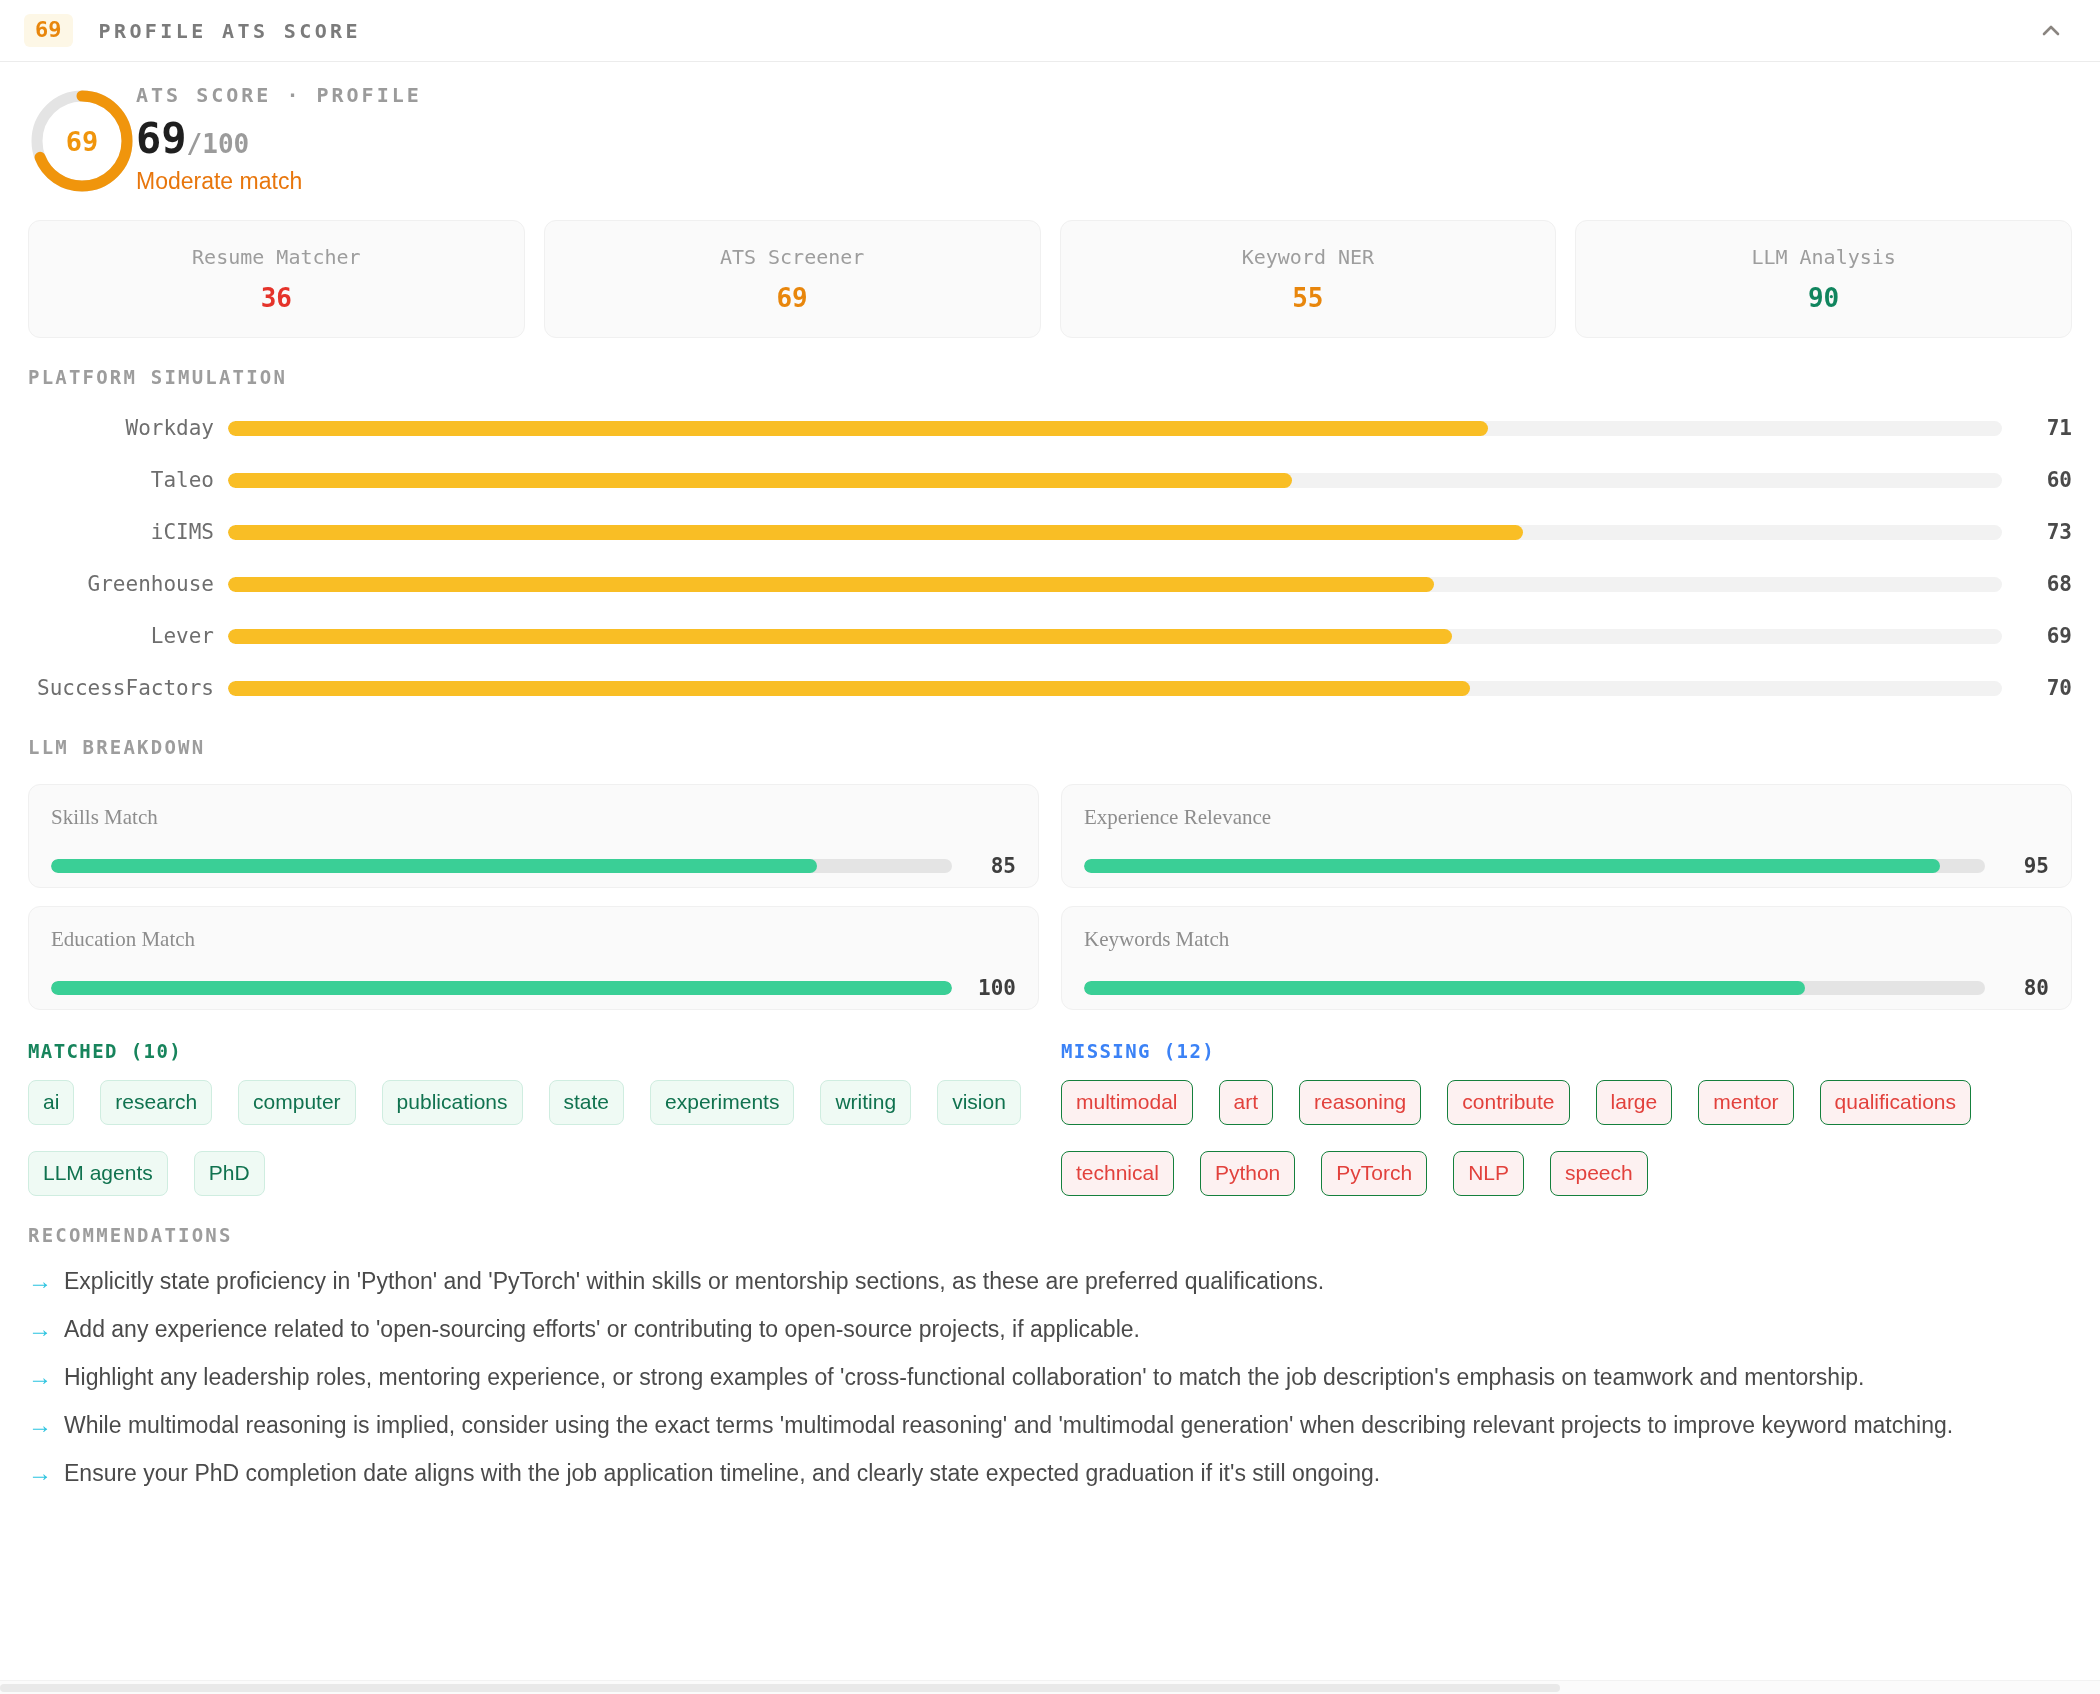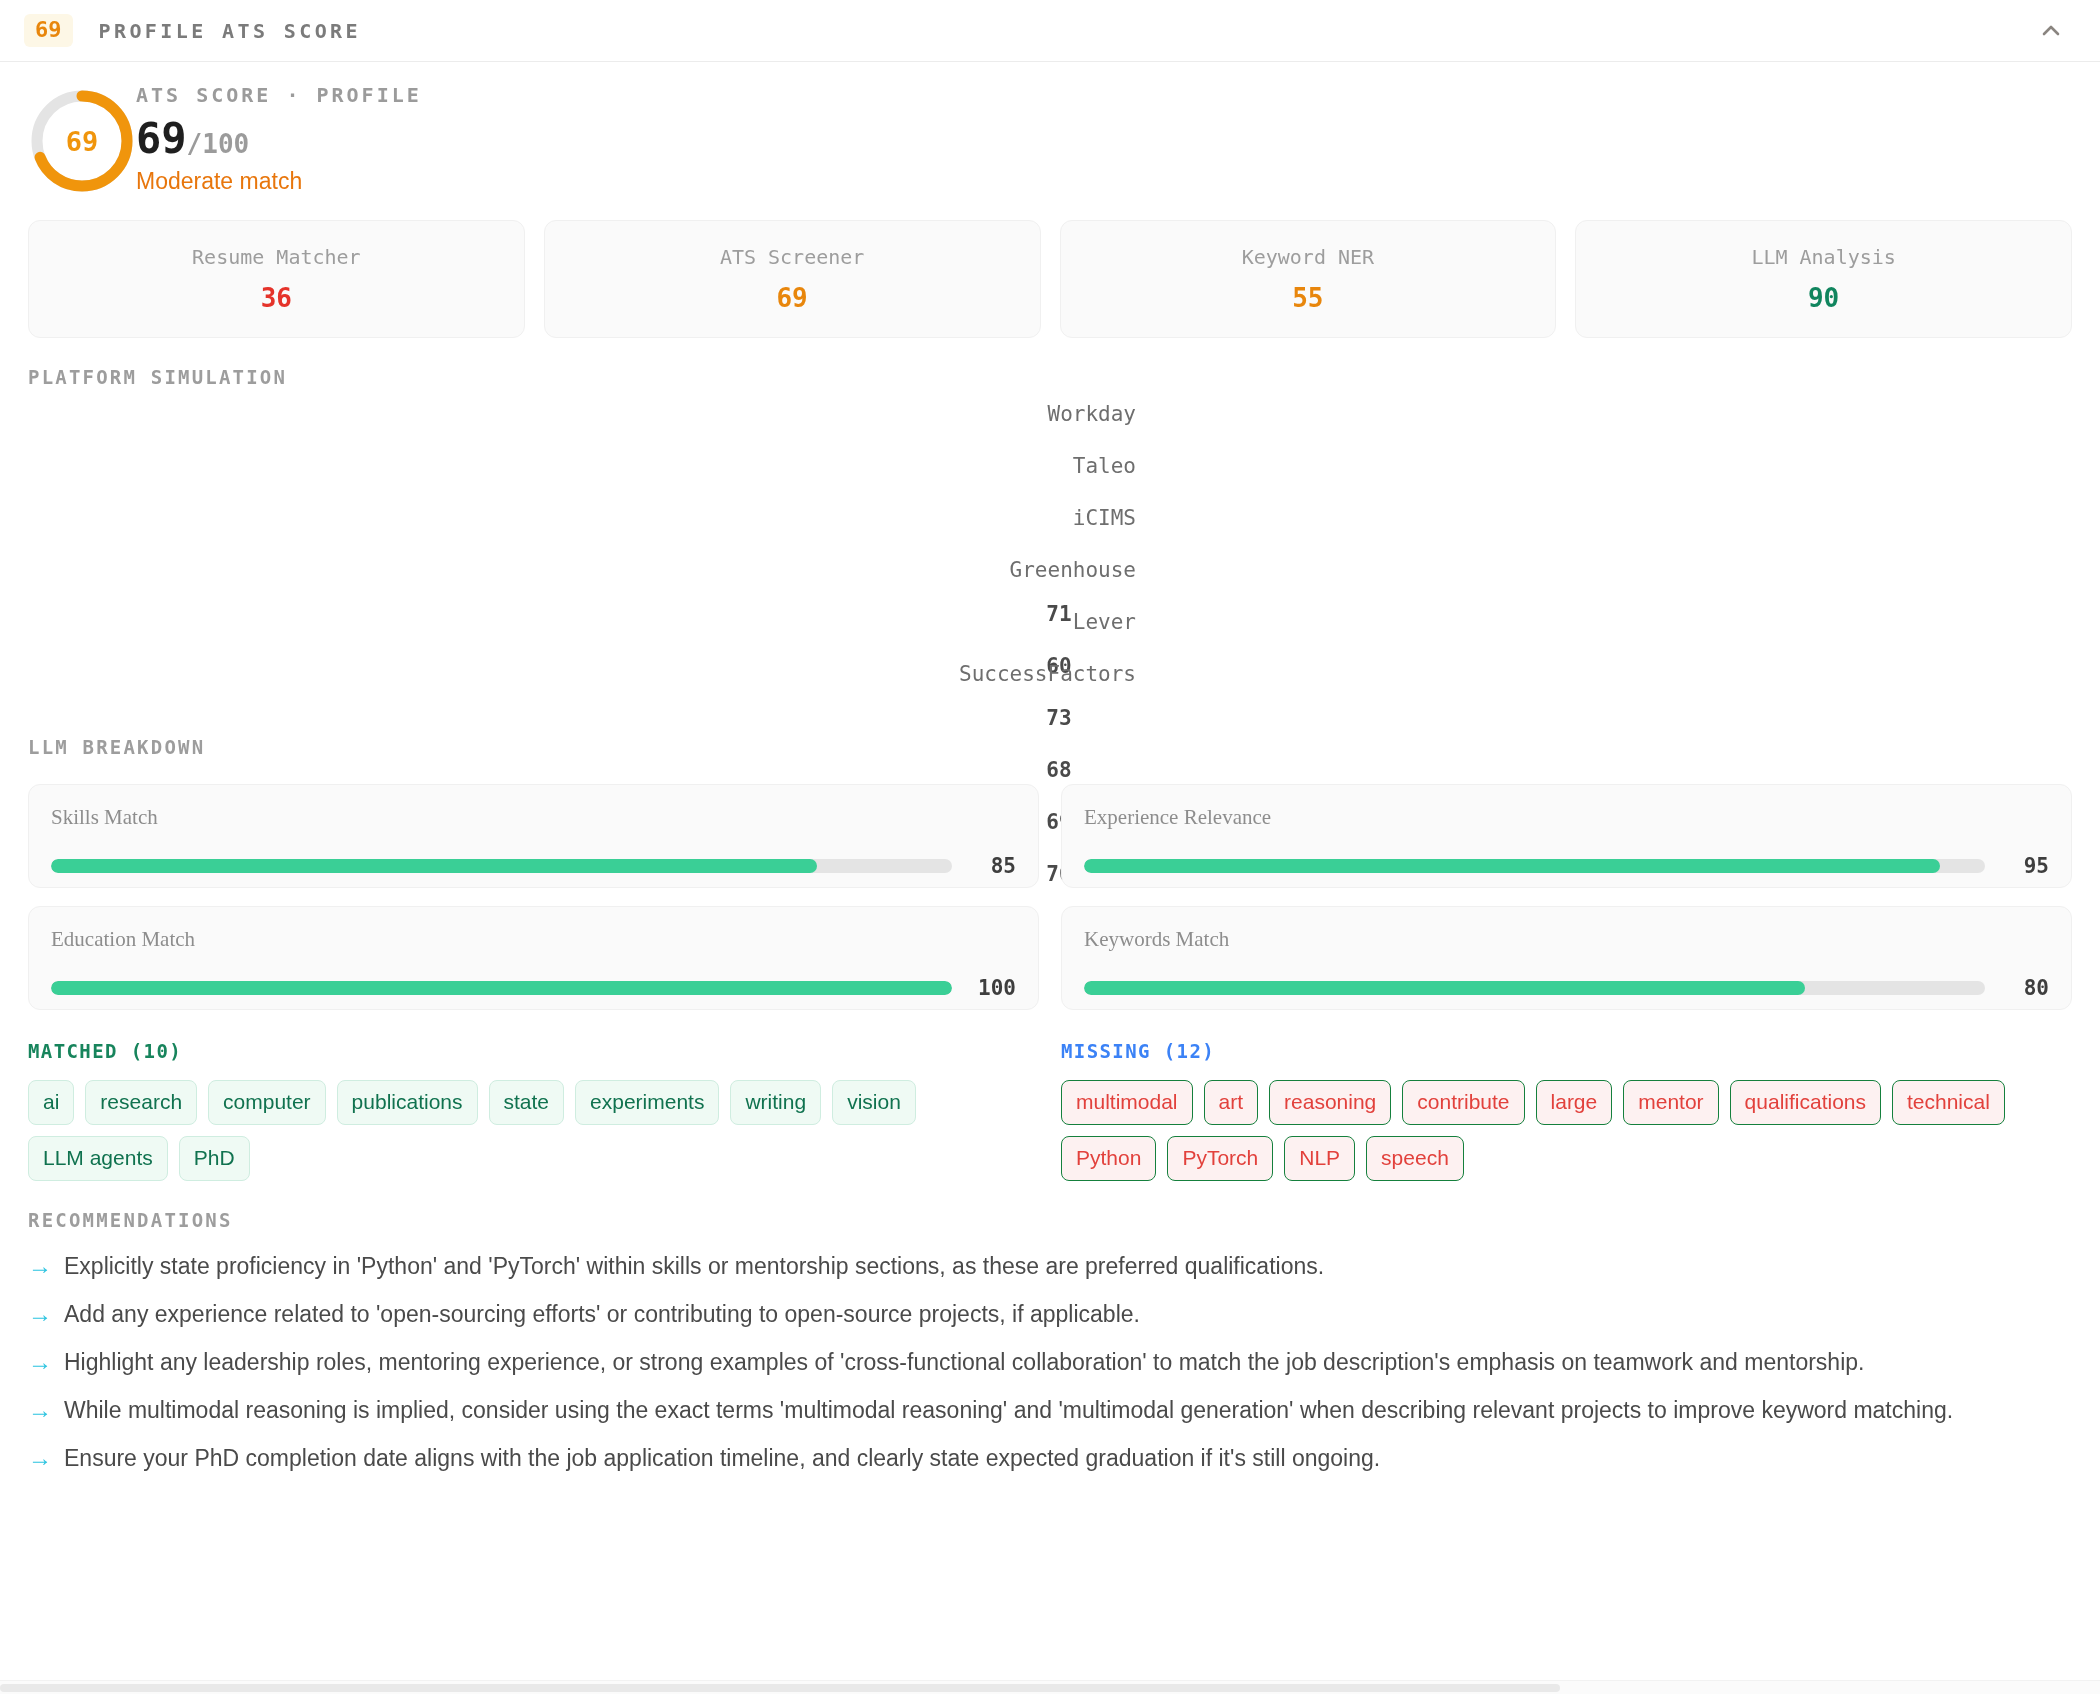--- a/index.html
+++ b/index.html
@@ -152,7 +152,6 @@
     display: flex;
     align-items: center;
     height: 52px;
-    flex-direction: column;
   }
   .prow-label {
     width: 200px;

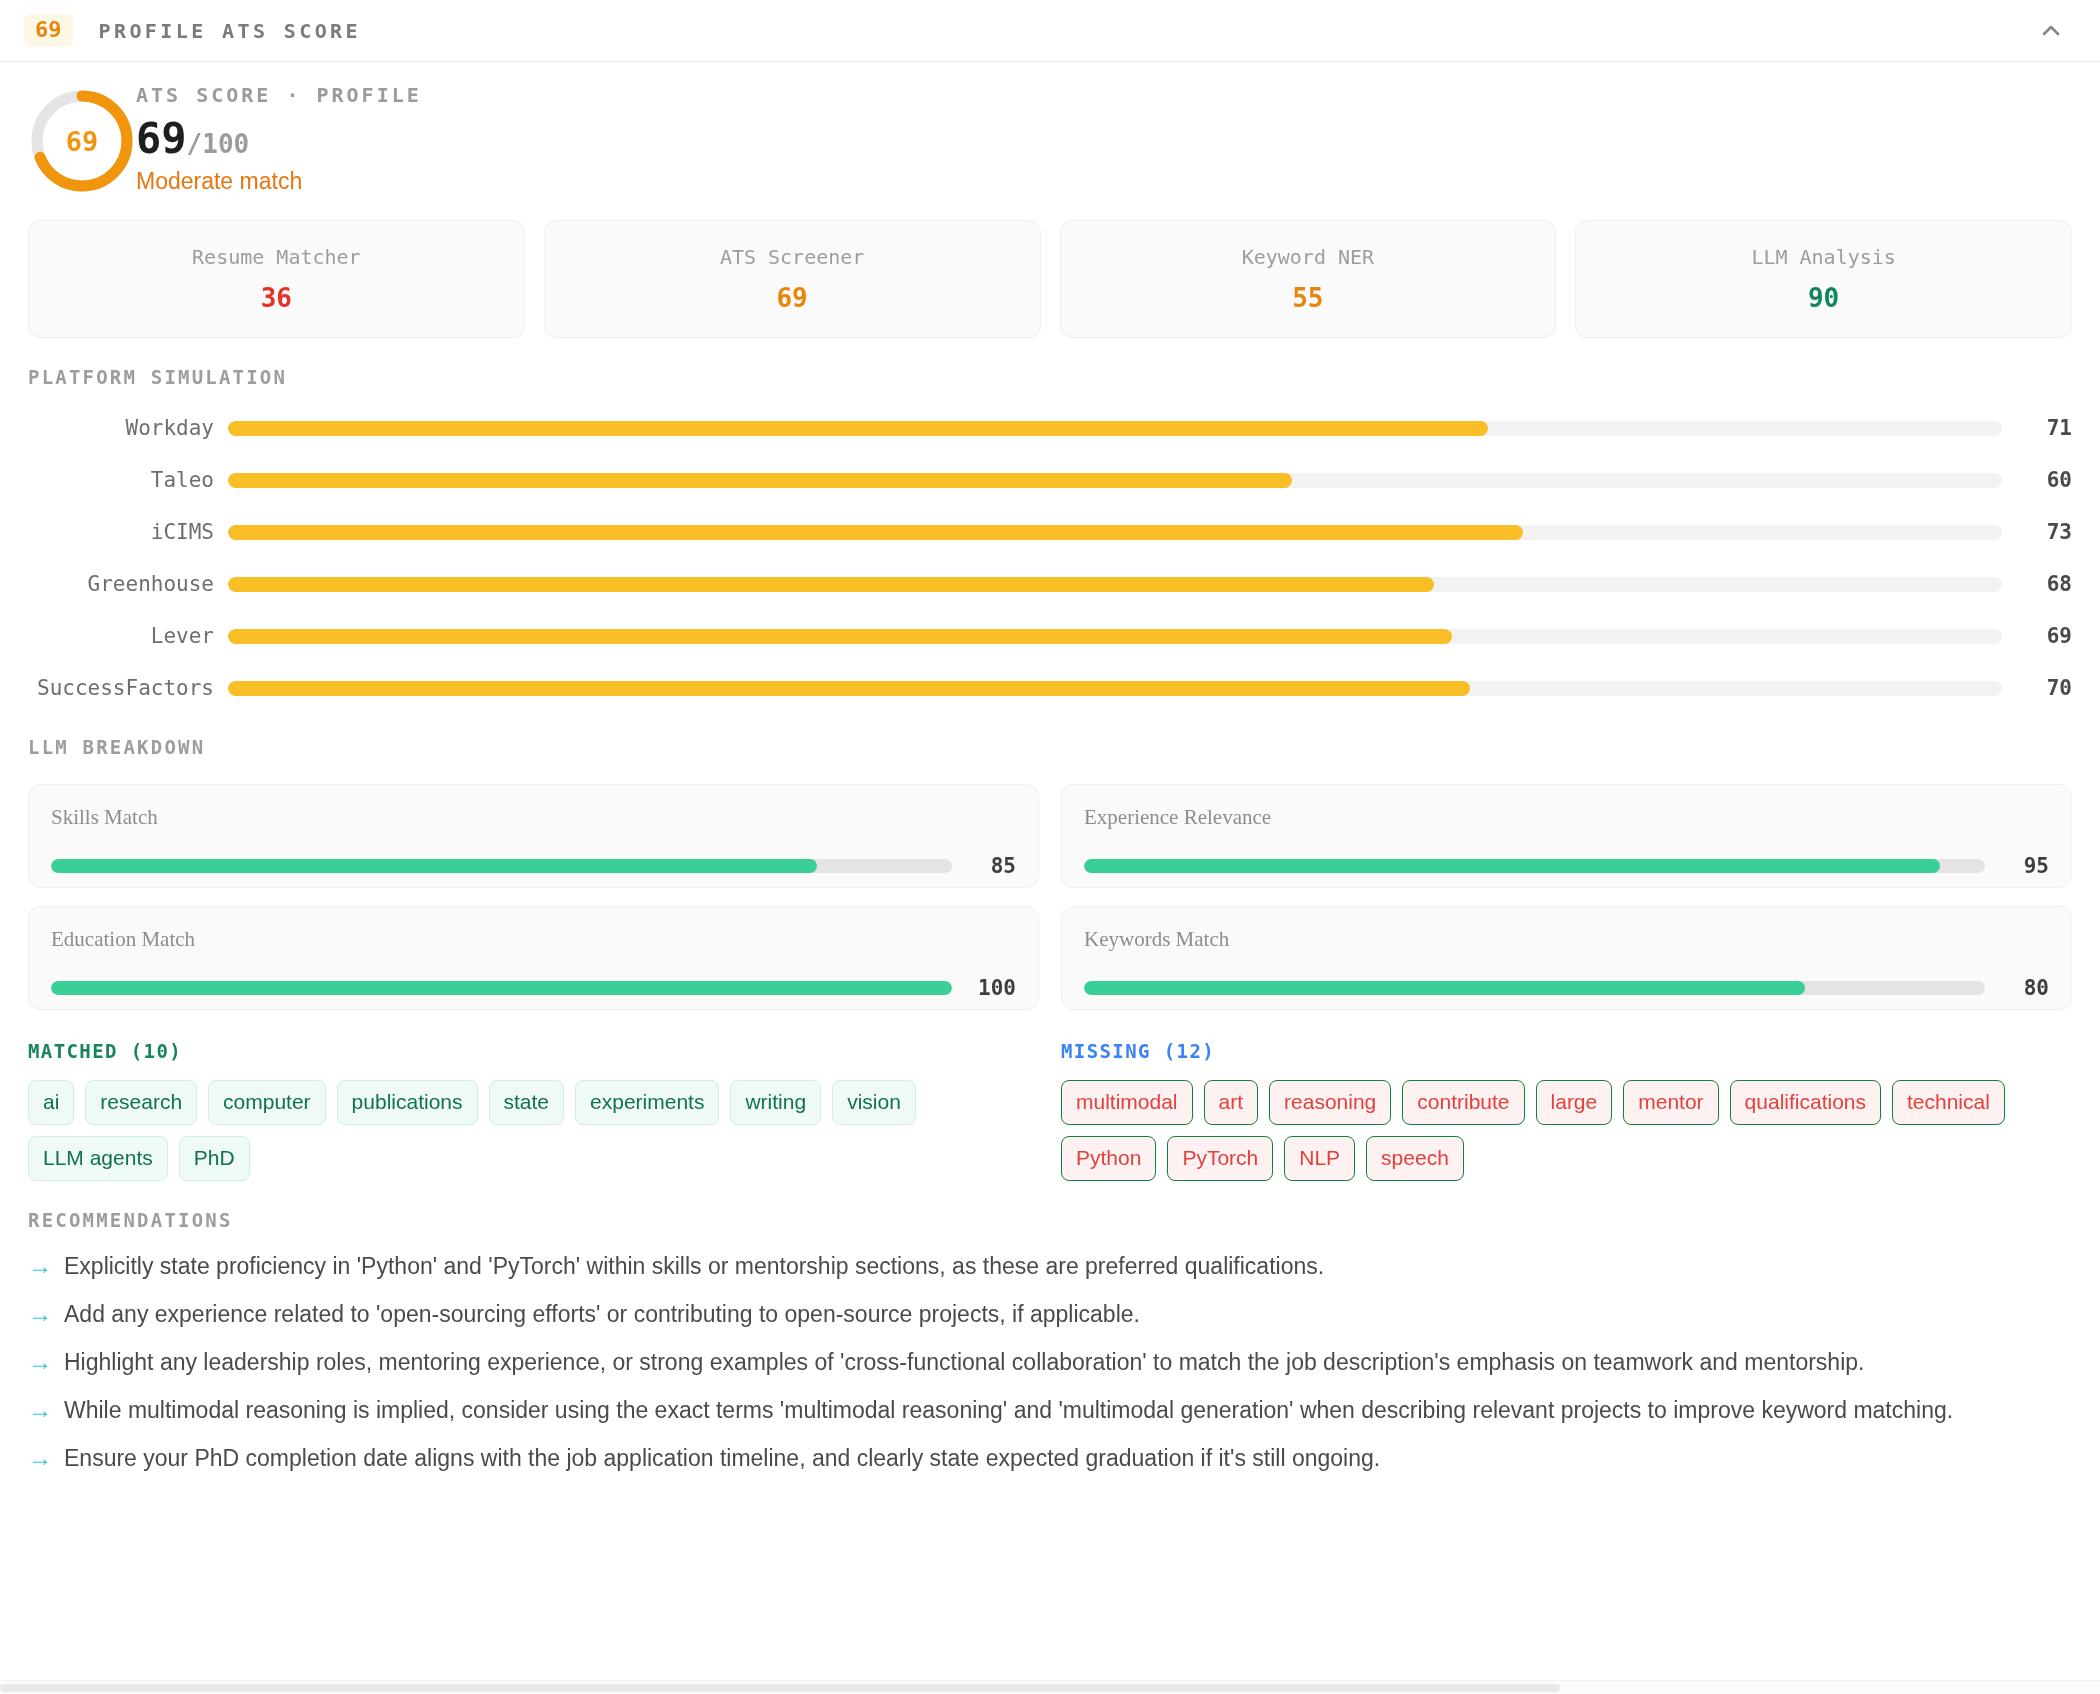--- a/index.html
+++ b/index.html
@@ -242,7 +242,7 @@
   }
   .kw-head.matched { color: #17845C; }
   .kw-head.missing { color: #3b82f6; }
-  .chips { display: flex; flex-wrap: wrap; gap: 11px; }
+  .chips { display: flex; flex-wrap: wrap; gap: 26px; }
   .chip {
     font-size: 21px;
     padding: 8px 14px 10px 14px;

